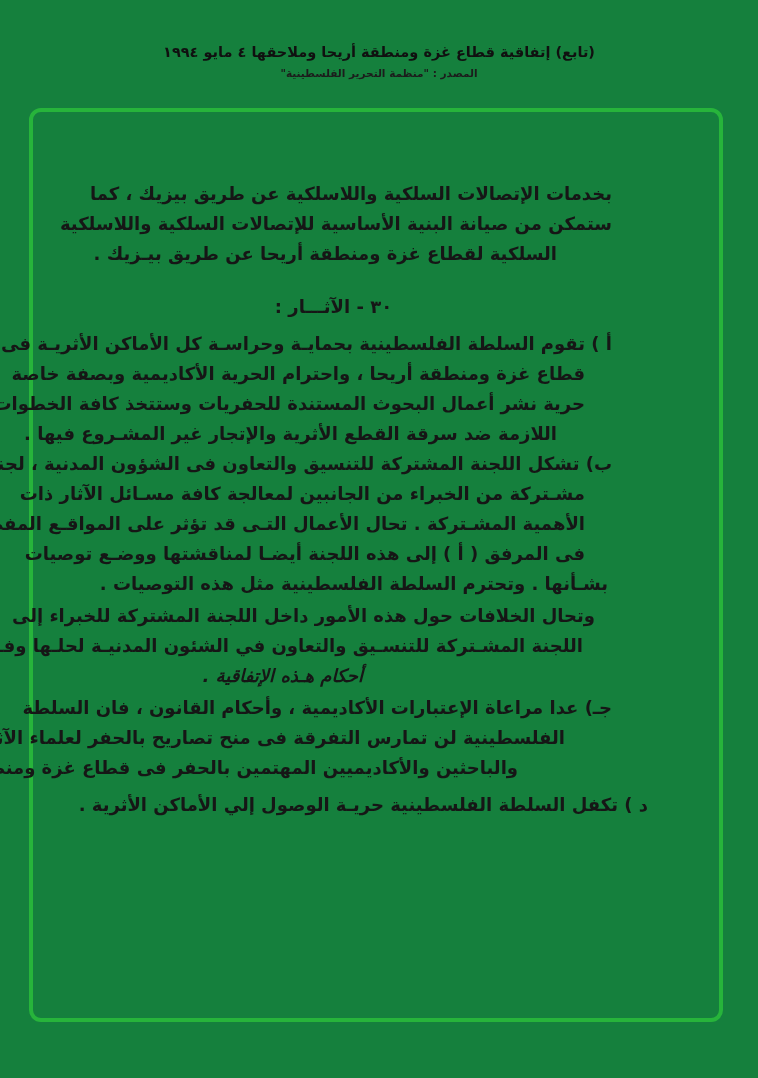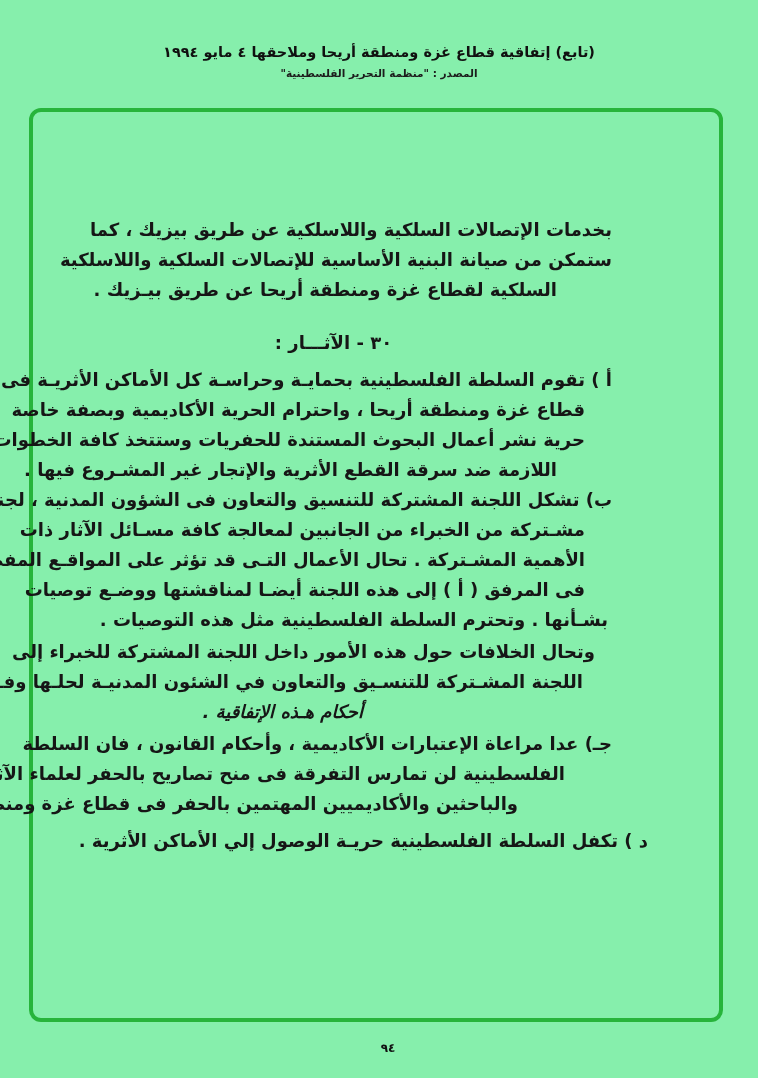--- a/index.html
+++ b/index.html
@@ -11,7 +11,7 @@
     position: relative;
     width: 758px;
     height: 1078px;
-    background: #86efac;
+    background: #15803d;
     font-family: "DejaVu Sans", sans-serif;
     direction: rtl;
     overflow: hidden;

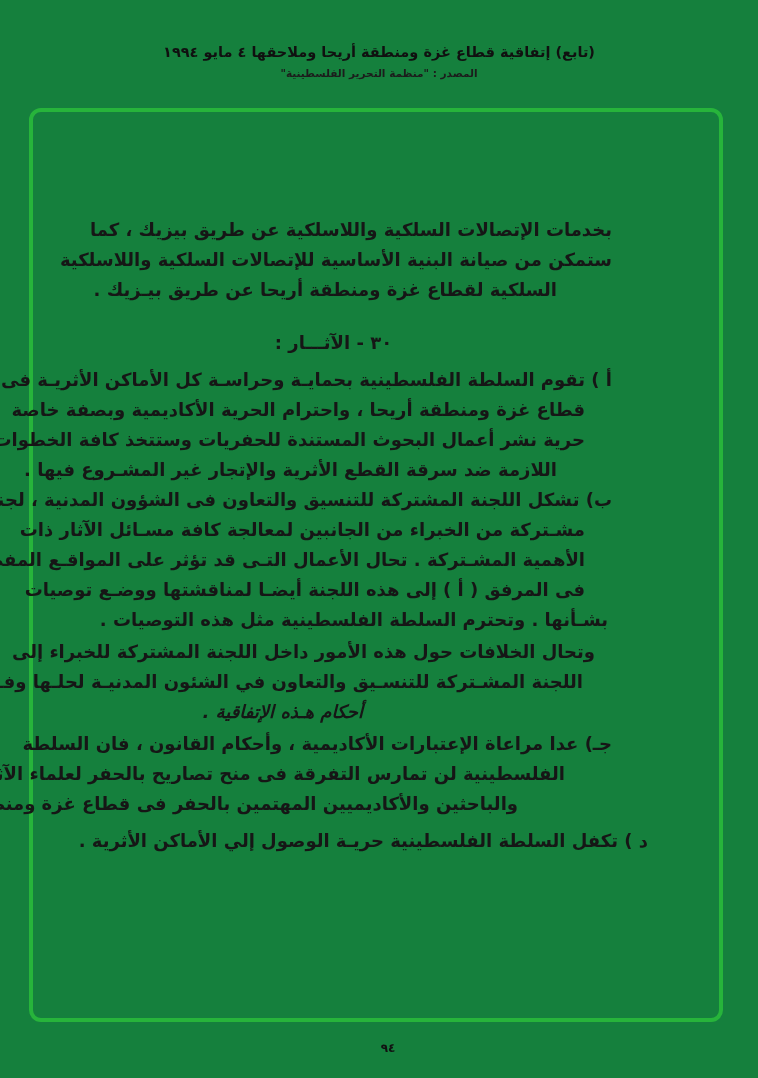--- a/index.html
+++ b/index.html
@@ -51,7 +51,7 @@
     top: 108px;
     left: 40px;
     width: 682px;
-    padding-top: 107px;
+    padding-top: 71px;
   }
   .ln {
     direction: rtl;

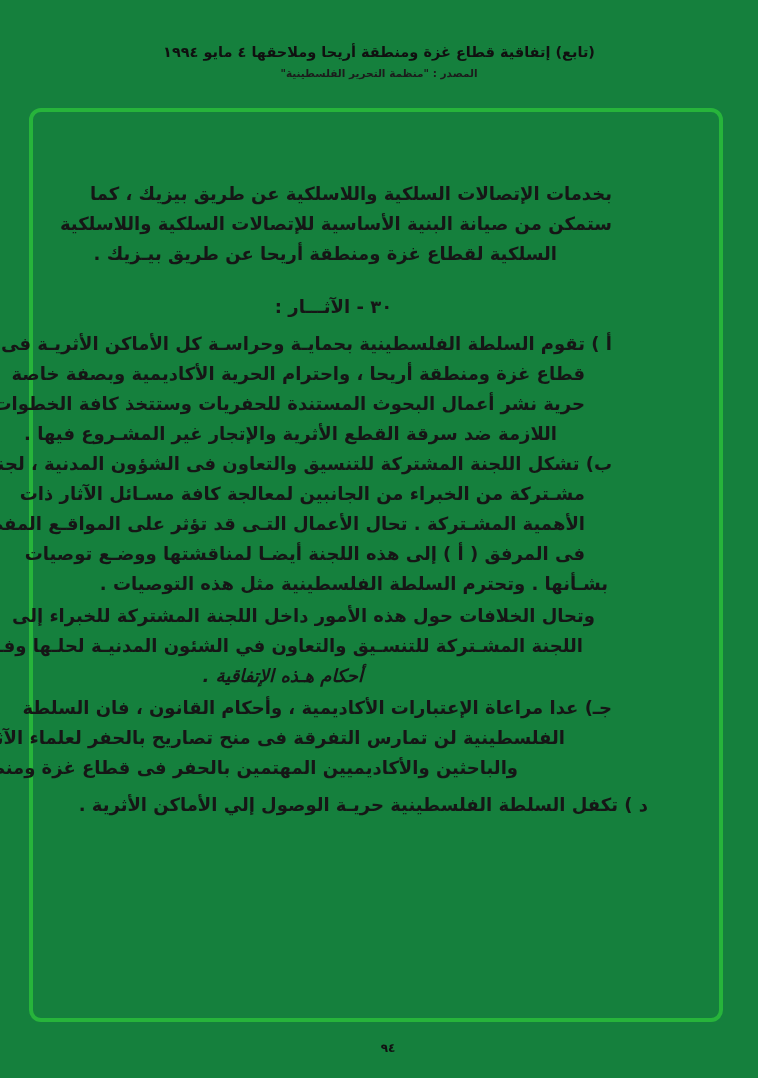--- a/index.html
+++ b/index.html
@@ -143,7 +143,6 @@
 
   </div>
 
-  <div class="footer">٩٤</div>
 
 </div>
 

